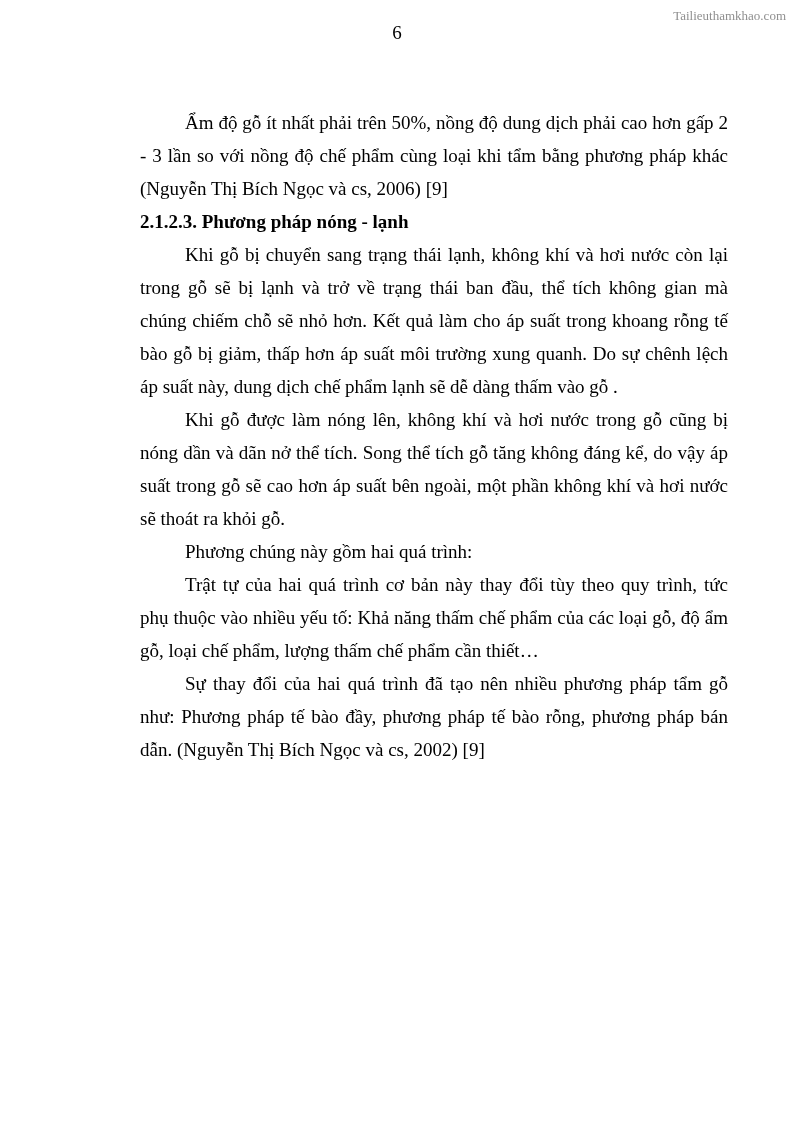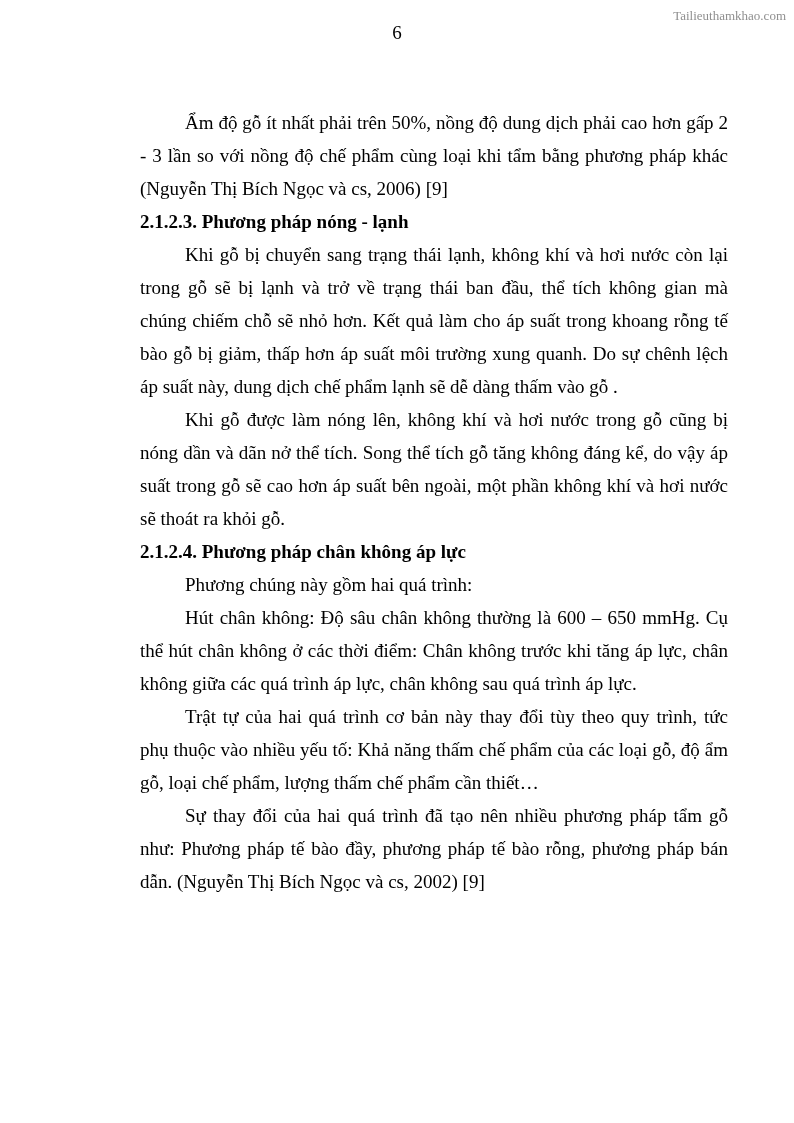--- a/index.html
+++ b/index.html
@@ -74,7 +74,6 @@
 
     <p class="para">Khi gỗ được làm nóng lên, không khí và hơi nước trong gỗ cũng bị nóng dần và dãn nở thể tích. Song thể tích gỗ tăng không đáng kể, do vậy áp suất trong gỗ sẽ cao hơn áp suất bên ngoài, một phần không khí và hơi nước sẽ thoát ra khỏi gỗ.</p>
 
-    <h3 class="heading">2.1.2.4. Phương pháp chân không áp lực</h3>
 
     <p class="para">Phương chúng này gồm hai quá trình:</p>
 

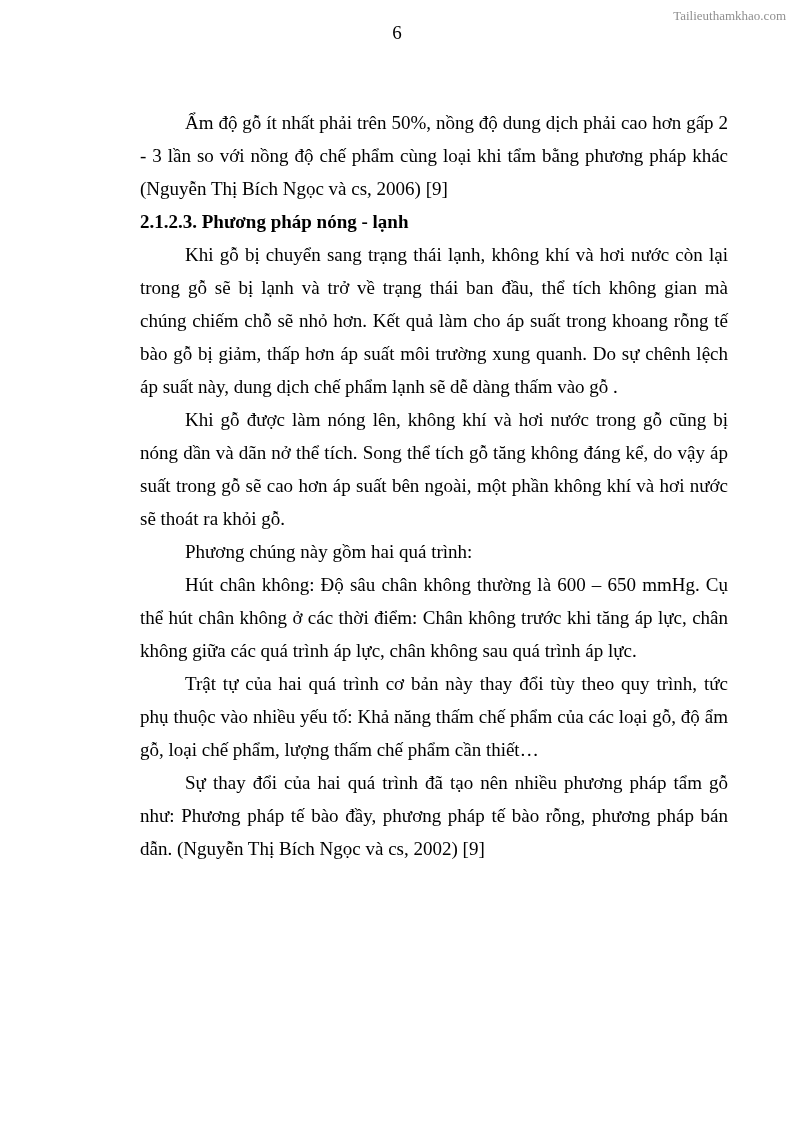--- a/index.html
+++ b/index.html
@@ -78,7 +78,6 @@
     <p class="para">Phương chúng này gồm hai quá trình:</p>
 
 
-    <p class="para">Hút chân không: Độ sâu chân không thường là 600 – 650 mmHg. Cụ thể hút chân không ở các thời điểm: Chân không trước khi tăng áp lực, chân không giữa các quá trình áp lực, chân không sau quá trình áp lực.</p>
 
     <p class="para">Trật tự của hai quá trình cơ bản này thay đổi tùy theo quy trình, tức phụ thuộc vào nhiều yếu tố: Khả năng thấm chế phẩm của các loại gỗ, độ ẩm gỗ, loại chế phẩm, lượng thấm chế phẩm cần thiết…</p>
 

